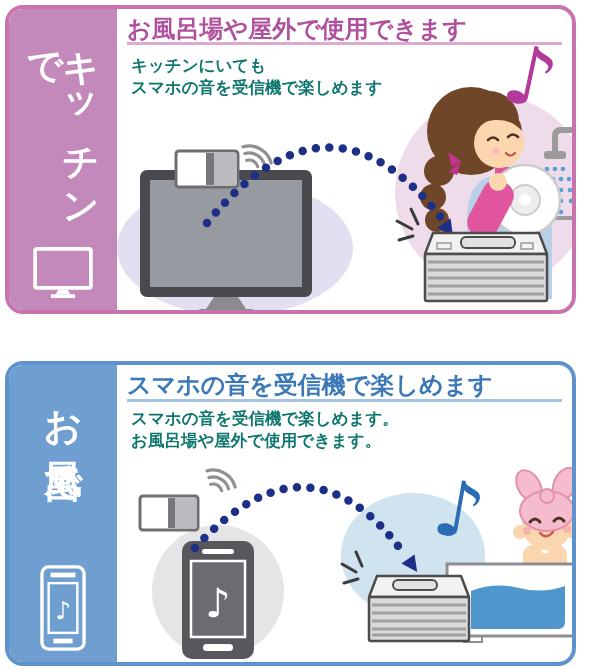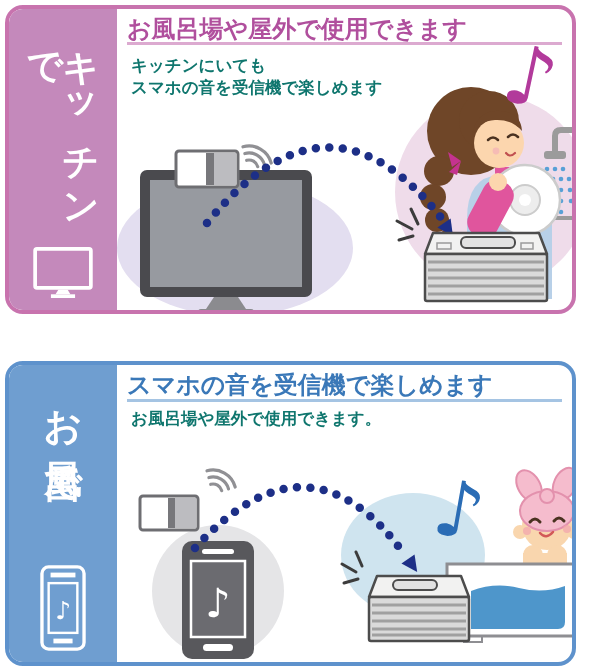--- a/index.html
+++ b/index.html
@@ -161,6 +161,7 @@
   <div class="title">スマホの音を受信機で楽しめます</div>
   <div class="rule"></div>
   <div class="body-text">
+    <div>スマホの音を受信機で楽しめます。</div>
     <div>お風呂場や屋外で使用できます。</div>
   </div>
 

